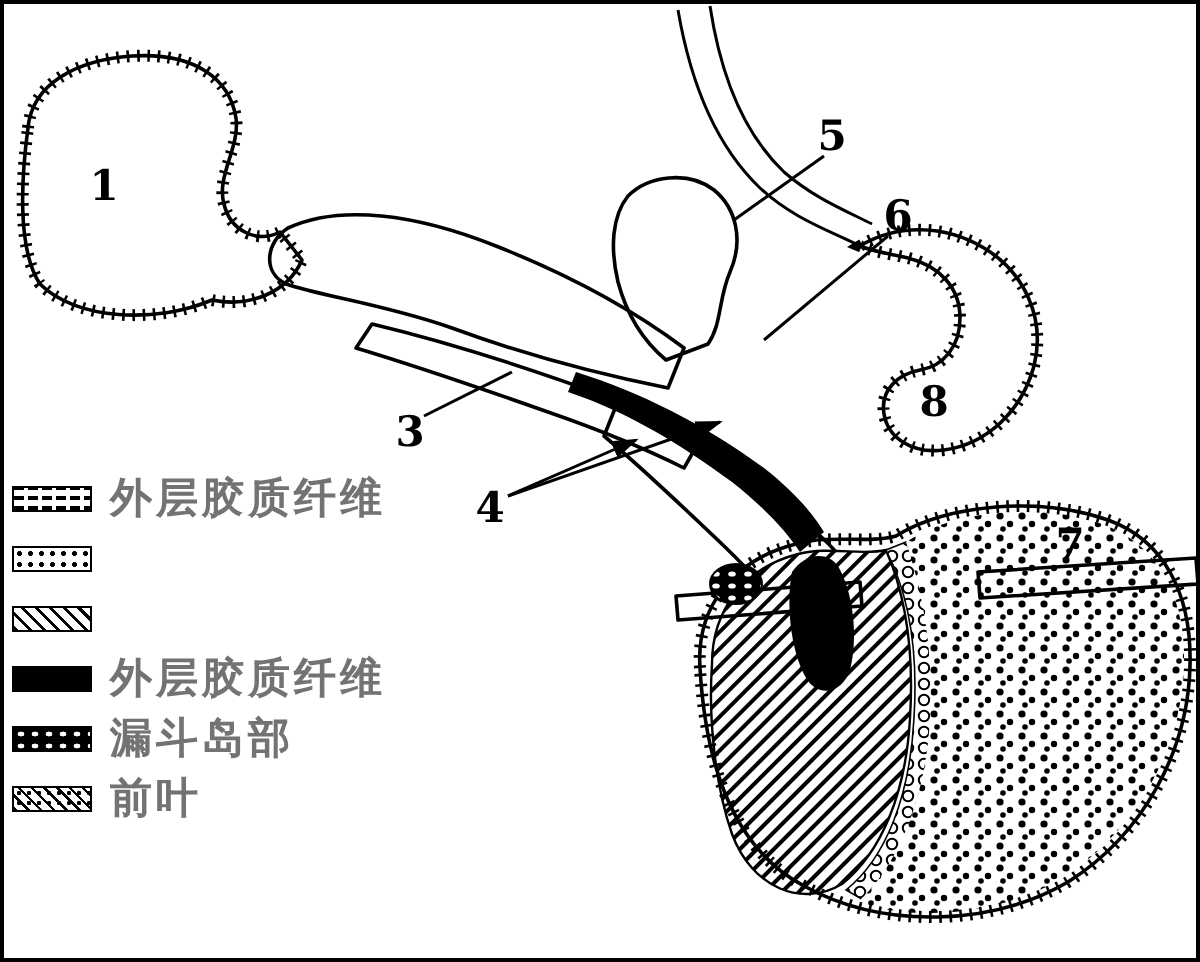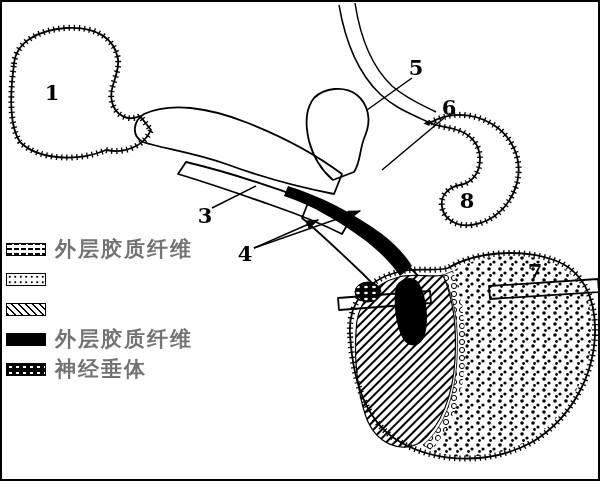--- a/index.html
+++ b/index.html
@@ -151,7 +151,7 @@
     </div>
     <div class="lrow">
       <span class="sw sw-islet"></span>
-      <span class="ltext">神经垂体</span>
+      <span class="ltext">漏斗岛部</span>
     </div>
   </div>
 

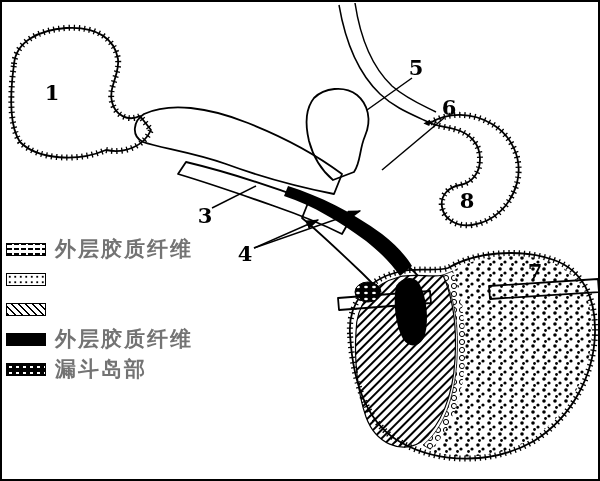--- a/index.html
+++ b/index.html
@@ -153,6 +153,10 @@
       <span class="sw sw-islet"></span>
       <span class="ltext">漏斗岛部</span>
     </div>
+    <div class="lrow">
+      <span class="sw sw-ant"></span>
+      <span class="ltext">前叶</span>
+    </div>
   </div>
 
 </div>

